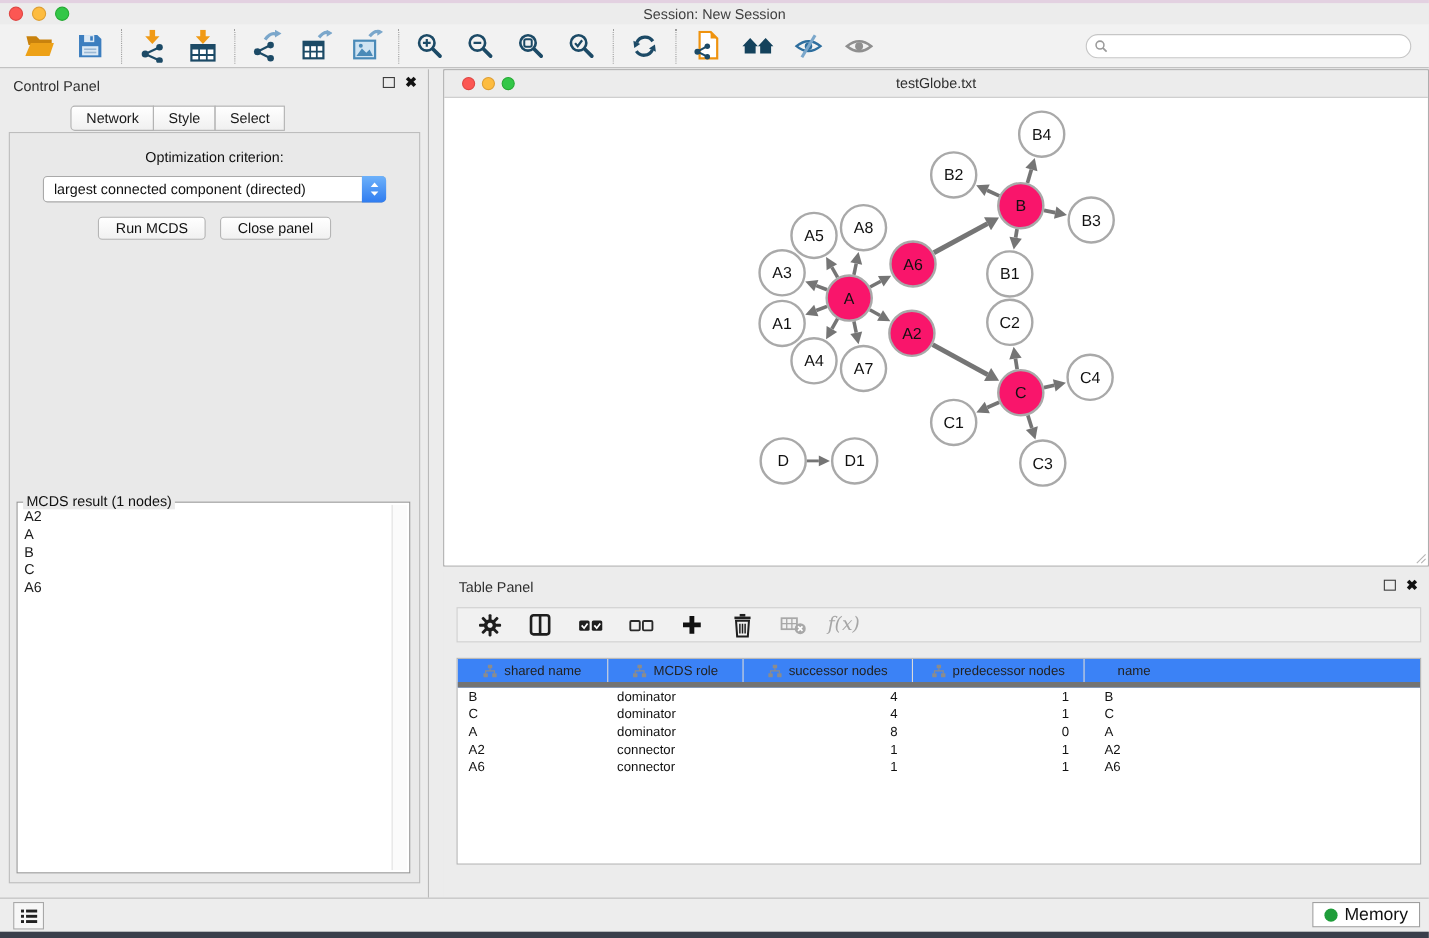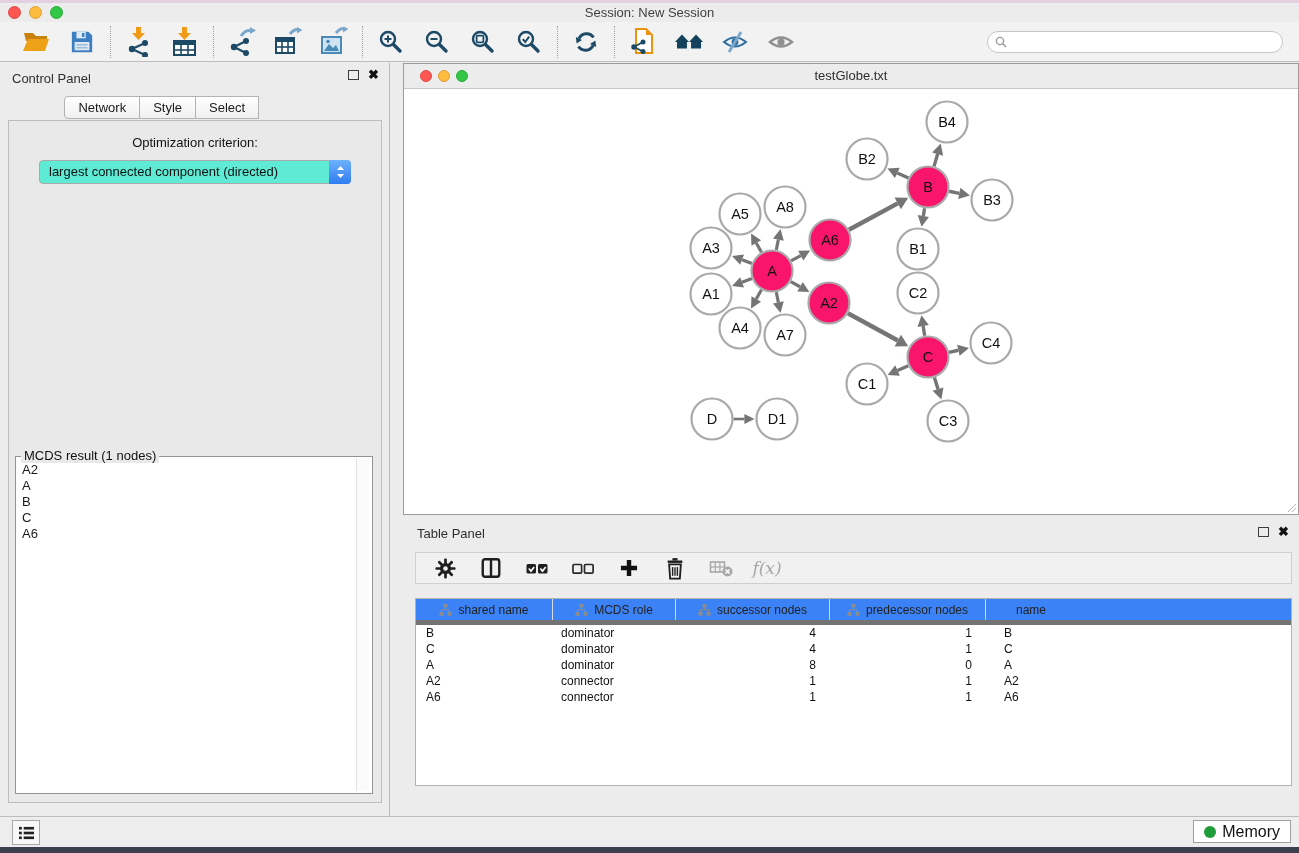--- a/index.html
+++ b/index.html
@@ -39,7 +39,7 @@
   .cp-tabs{position:absolute;top:33px;left:0;right:0;text-align:right;}
   .cp-body{position:absolute;top:57px;left:8px;right:7px;bottom:14px;background:#e9e9e9;border:1px solid #bdbdbd;}
   .opt-label{margin-top:14px;text-align:center;font-size:13px;color:#111;}
-  .dropdown{margin:10px auto 0;width:312px;height:24px;background:#5eead4;border:1px solid #a9a9a9;border-radius:4px;
+  .dropdown{margin:10px auto 0;width:312px;height:24px;background:#ffffff;border:1px solid #a9a9a9;border-radius:4px;
             position:relative;font-size:13px;line-height:22px;padding-left:9px;box-sizing:border-box;color:#111;}
   .dd-stepper{position:absolute;right:-1px;top:-1px;width:22px;height:24px;border-radius:0 4px 4px 0;
               background:linear-gradient(#6db1fa,#2f7cf0);display:flex;align-items:center;justify-content:center;}

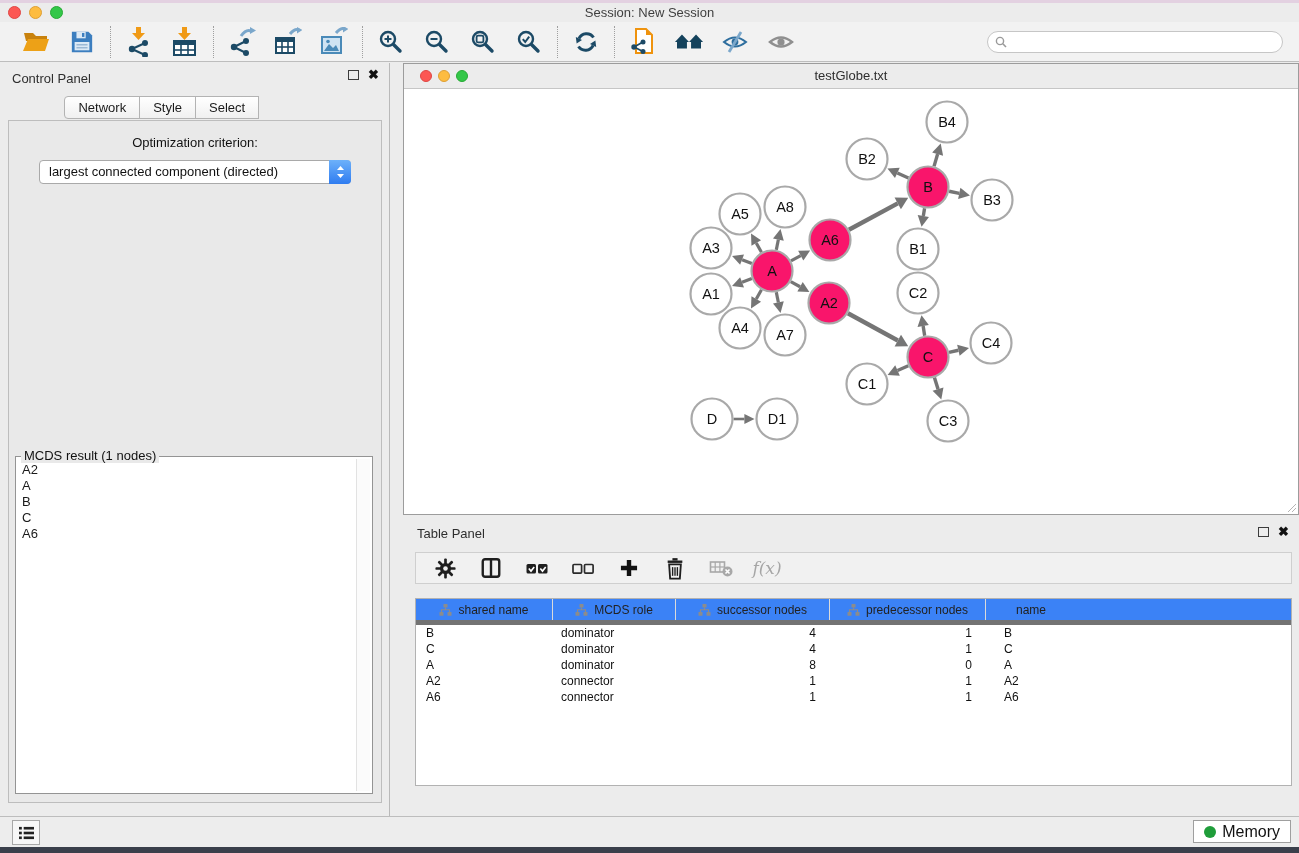--- a/index.html
+++ b/index.html
@@ -294,6 +294,10 @@
           </svg>
       </span>
     </div>
+    <div class="btn-row">
+      <button class="aqua-btn">Run MCDS</button>
+      <button class="aqua-btn">Close panel</button>
+    </div>
     <div class="result-box">
       <span class="result-legend">MCDS result (1 nodes)</span>
       <div class="result-list" id="result-list">

